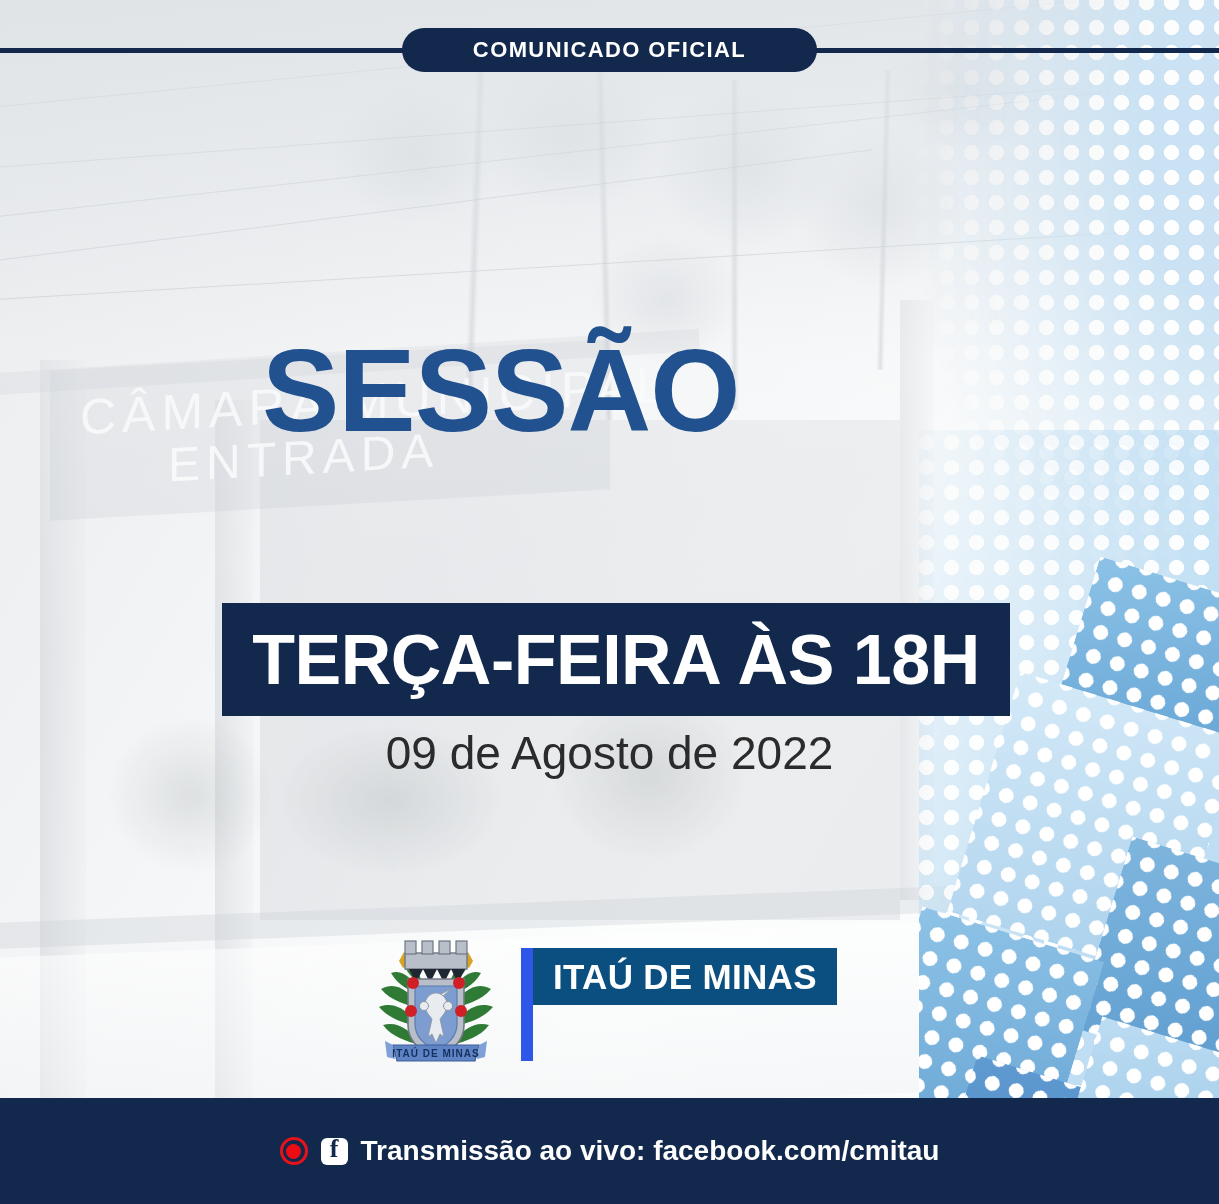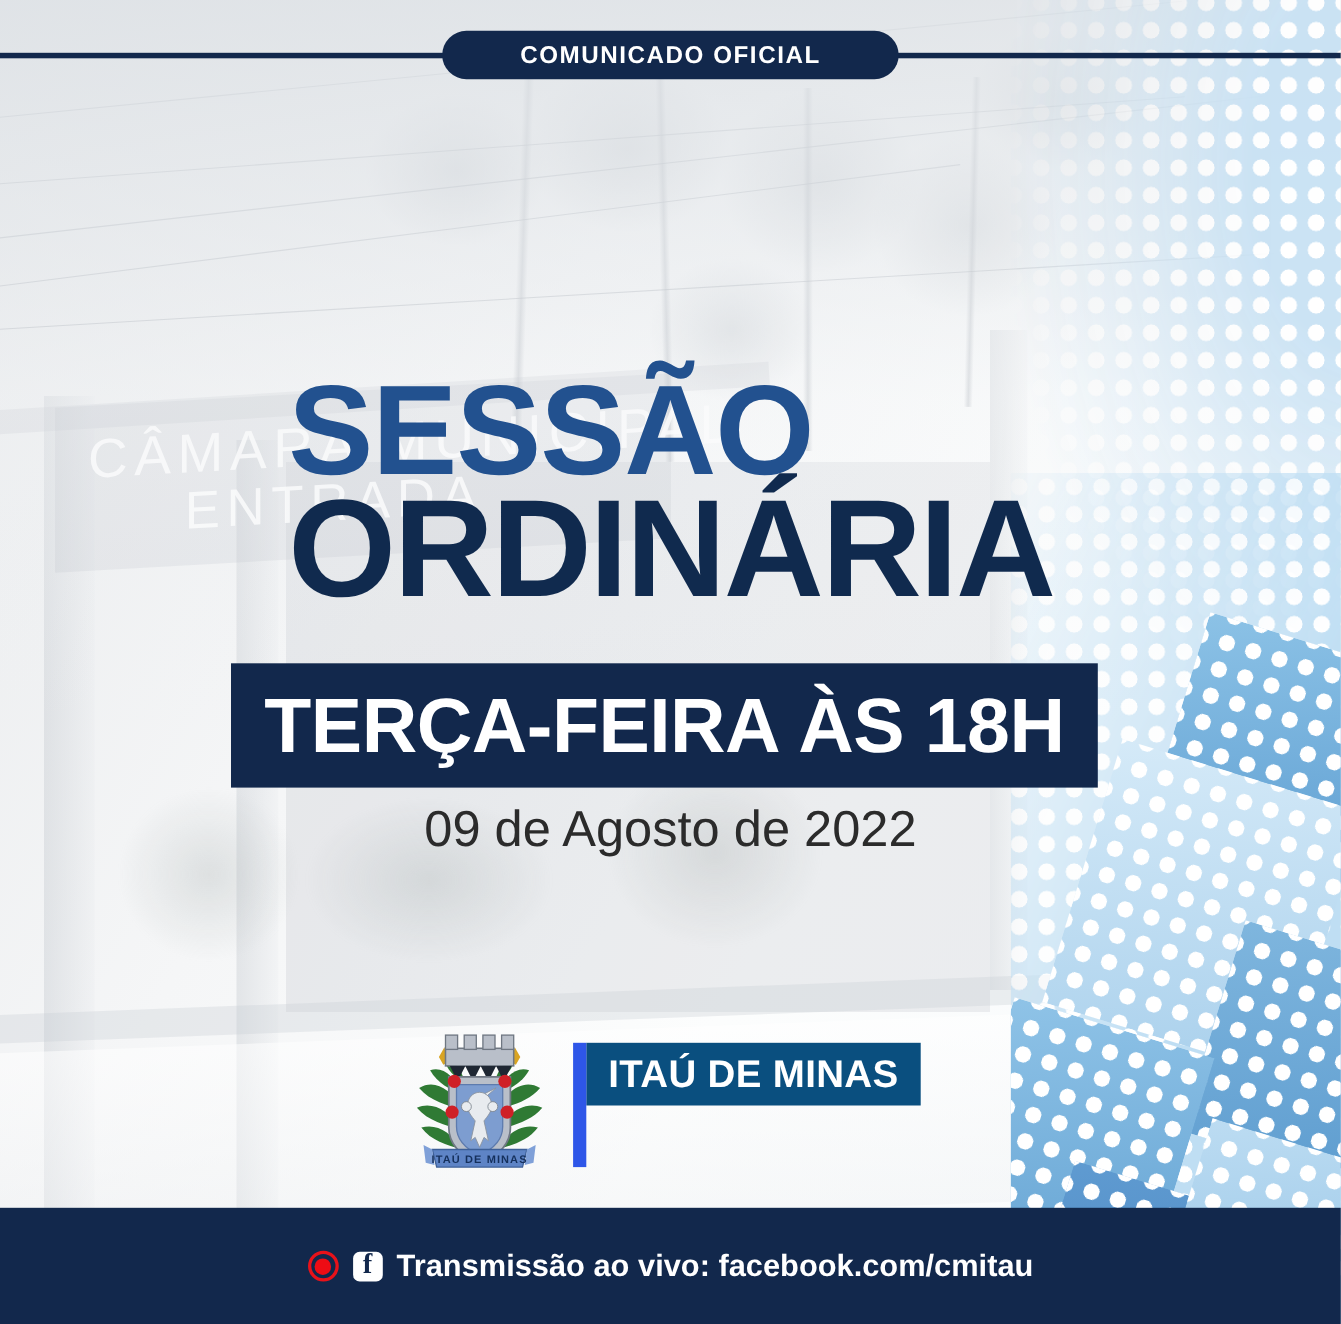--- a/index.html
+++ b/index.html
@@ -402,7 +402,6 @@
 
   <div class="headline">
     <div class="line-sessao">SESSÃO</div>
-    <div class="line-ordinaria">ORDINÁRIA</div>
   </div>
 
   <div class="when-bar">

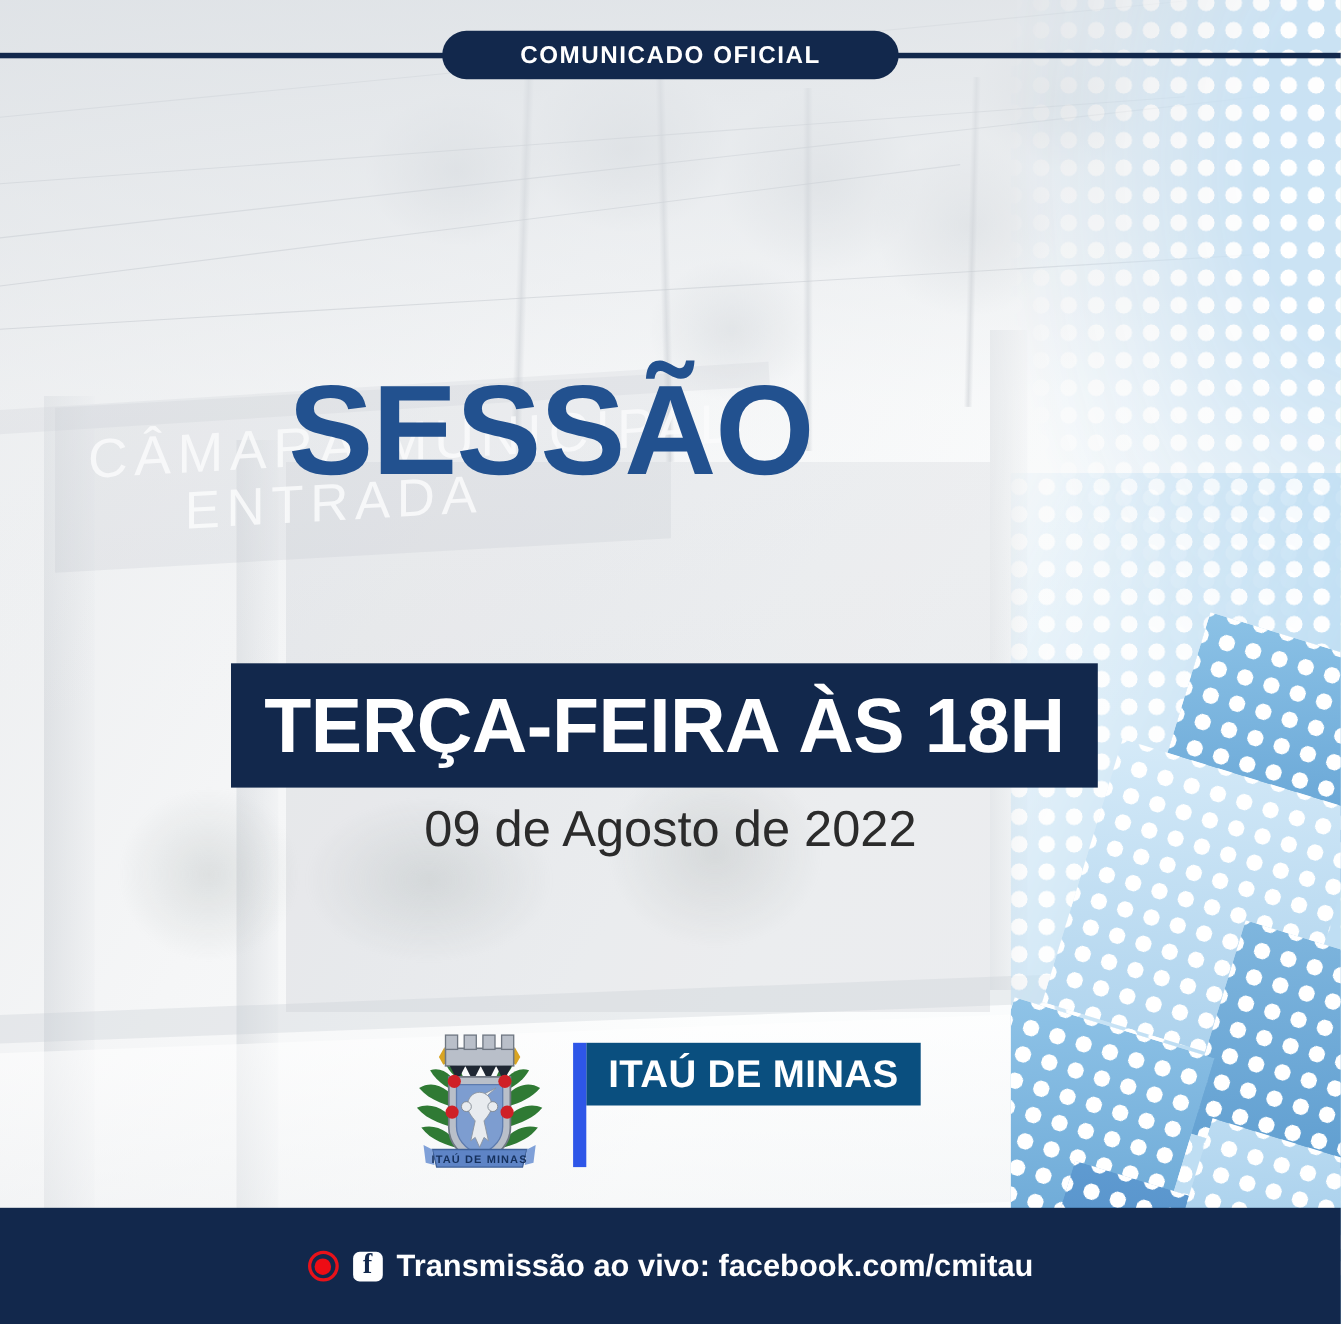--- a/index.html
+++ b/index.html
@@ -161,7 +161,7 @@
 
   .when-bar {
     position: absolute;
-    left: 210px;
+    left: 222px;
     top: 603px;
     width: 788px;
     height: 113px;

